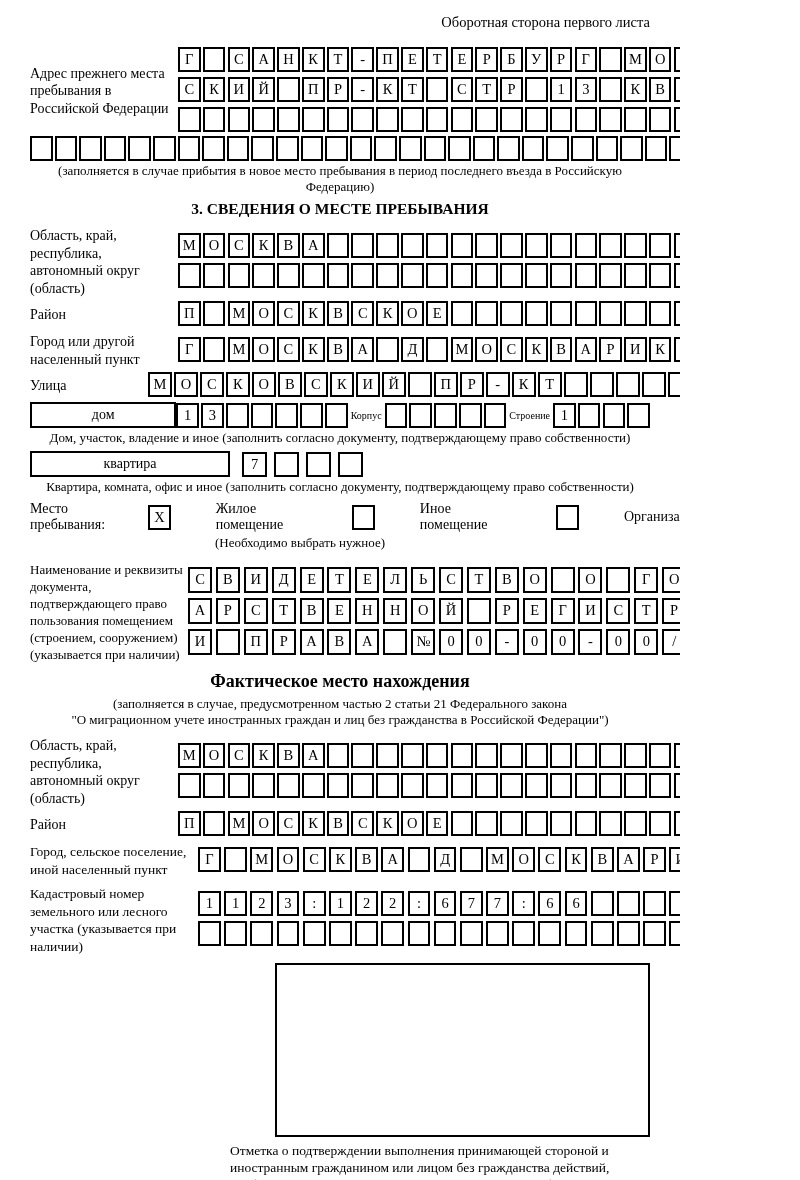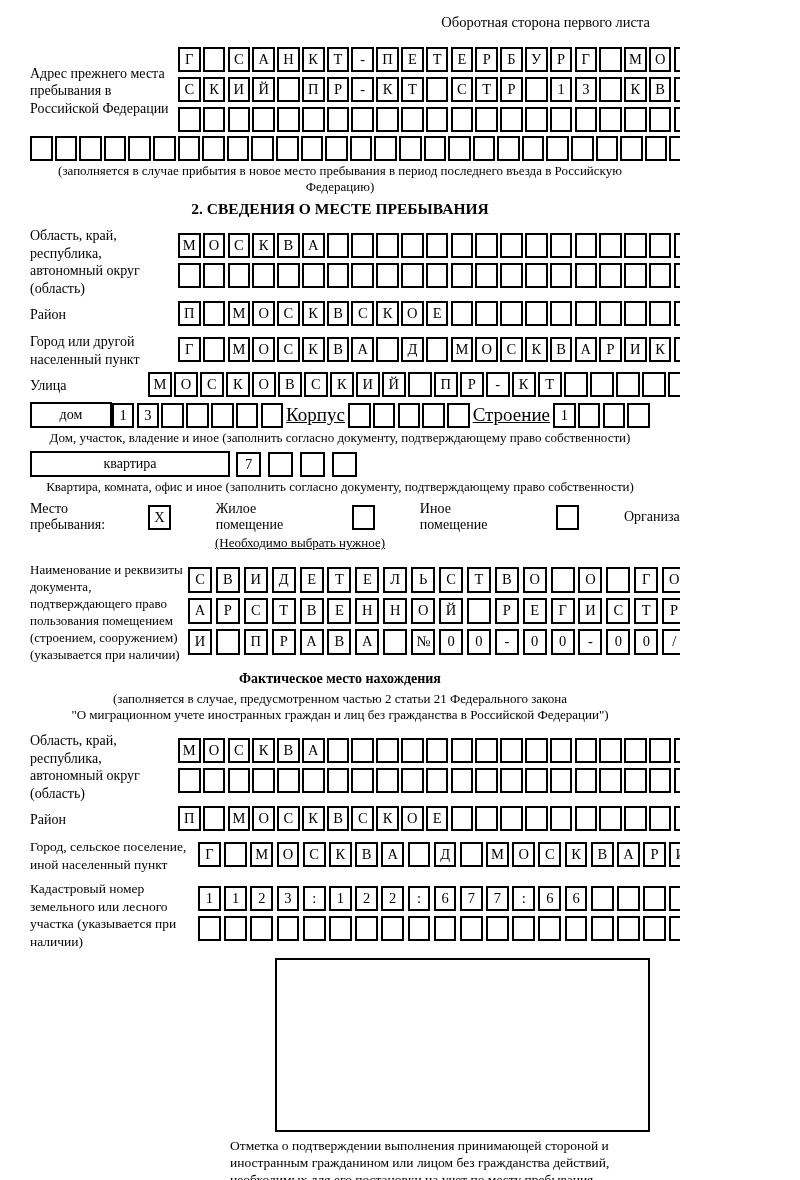--- a/index.html
+++ b/index.html
@@ -174,7 +174,7 @@
       </div>
     <div class="note">(заполняется в случае прибытия в новое место пребывания в период последнего въезда в Российскую Федерацию)</div>
 
-    <div class="sec-title">2. СВЕДЕНИЯ О МЕСТЕ ПРЕБЫВАНИЯ</div>
+    <div class="sec-title">3. СВЕДЕНИЯ О МЕСТЕ ПРЕБЫВАНИЯ</div>
 
     <div class="frow">
       <div class="flabel">Область, край, республика, автономный округ (область)</div>

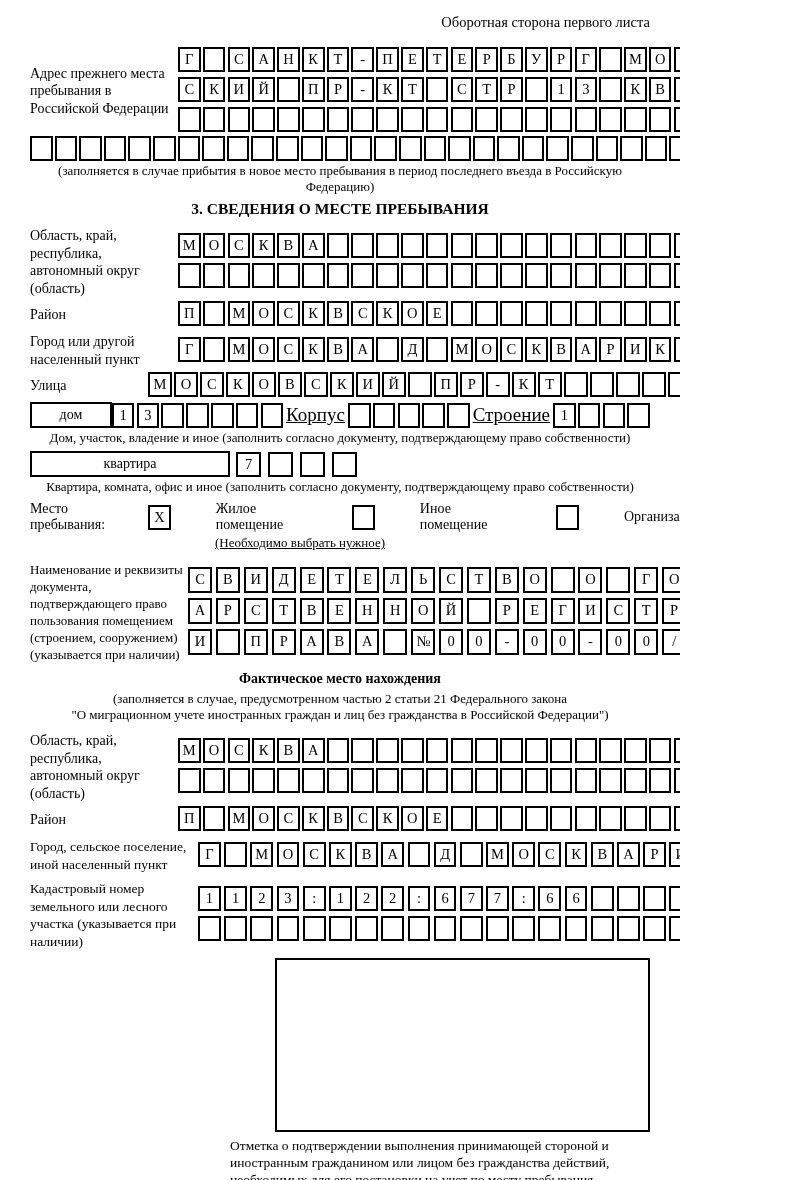--- a/index.html
+++ b/index.html
@@ -37,7 +37,7 @@
             align-items:center;justify-content:center;font-size:14px;background:#fff;}
   .dom{width:170px;}
   .kv{width:200px;}
-  .plain-label{font-size:19px;padding:0 3px;text-decoration:underline;}
+  .plain-label{font-size:10px;padding:0 3px;}
   .apt-row{display:flex;align-items:center;gap:6px;margin-top:5px;}
 
   .stay-row{display:flex;align-items:center;margin-top:6px;font-size:14px;gap:35px;}

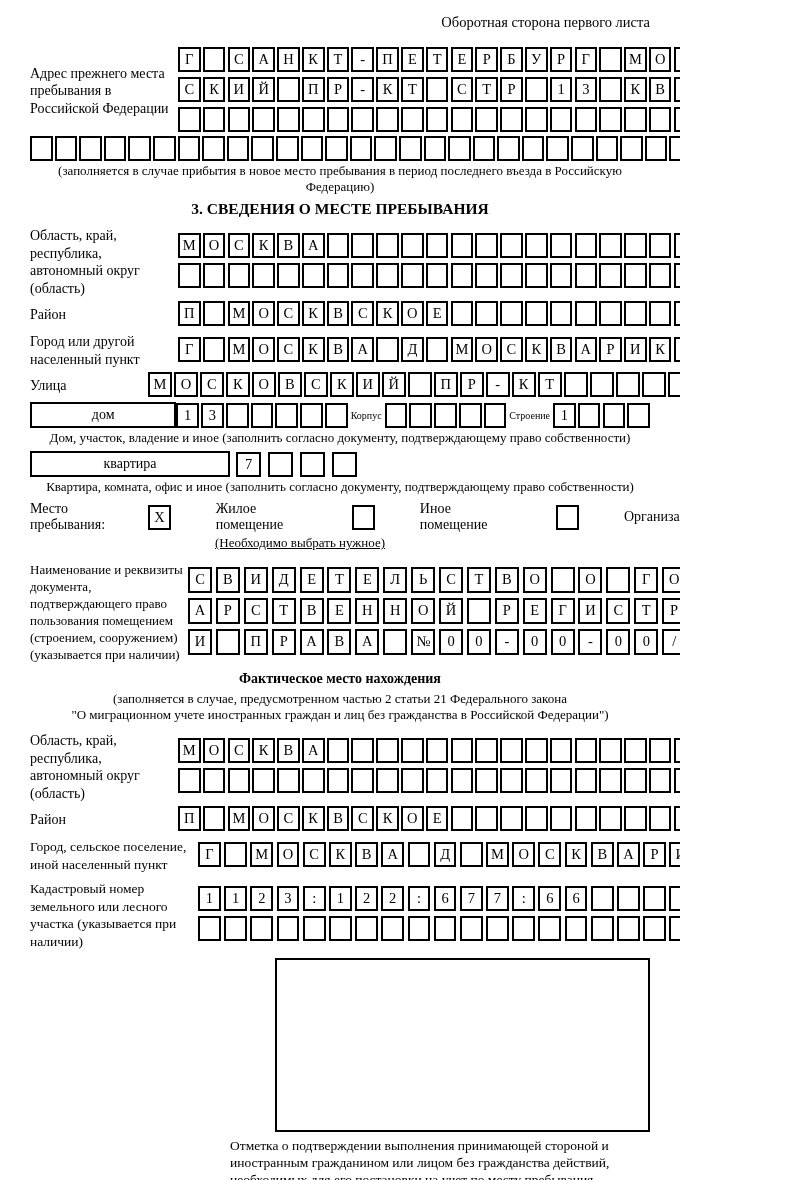--- a/index.html
+++ b/index.html
@@ -38,7 +38,7 @@
   .dom{width:170px;}
   .kv{width:200px;}
   .plain-label{font-size:10px;padding:0 3px;}
-  .apt-row{display:flex;align-items:center;gap:6px;margin-top:5px;}
+  .apt-row{display:flex;align-items:center;gap:12px;margin-top:5px;}
 
   .stay-row{display:flex;align-items:center;margin-top:6px;font-size:14px;gap:35px;}
   .stay-row .cell{margin:0 10px 0 8px;}

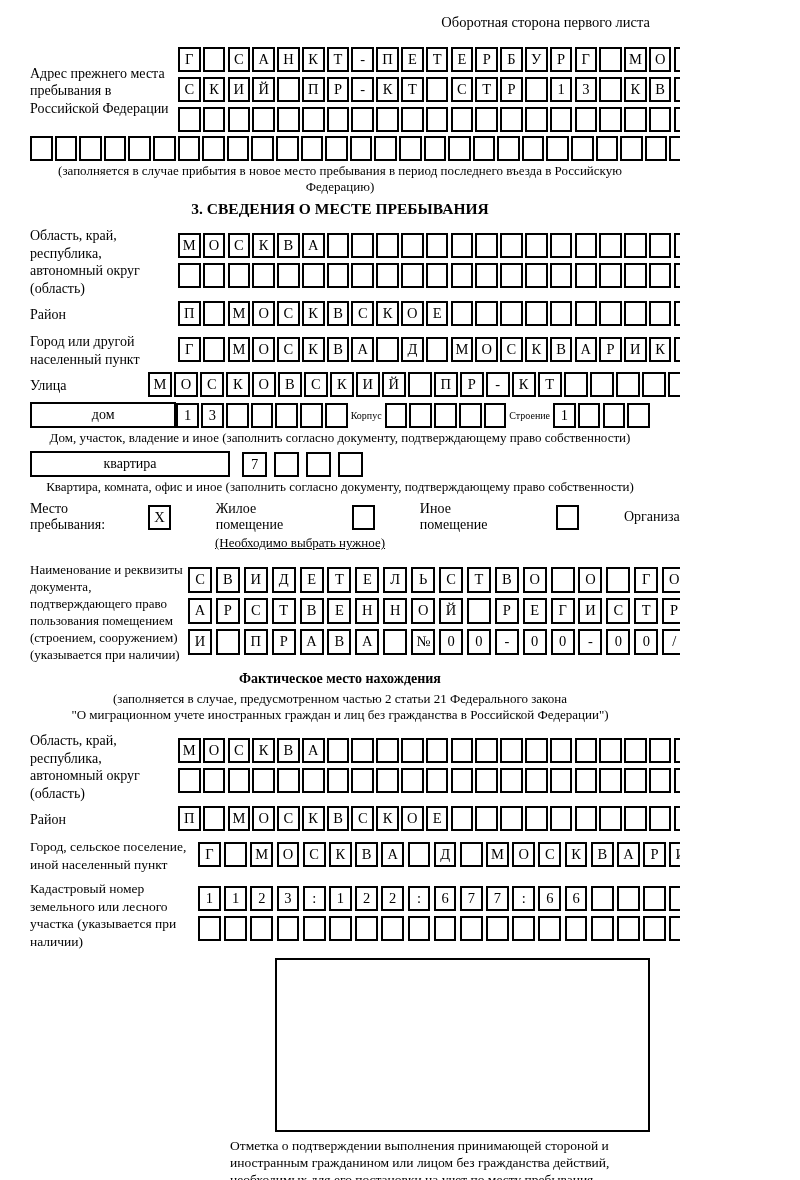--- a/index.html
+++ b/index.html
@@ -43,7 +43,7 @@
   .stay-row{display:flex;align-items:center;margin-top:6px;font-size:14px;gap:35px;}
   .stay-row .cell{margin:0 10px 0 8px;}
   .stay-opt{margin-right:26px;}
-  .stay-note{font-size:13px;margin-left:185px;margin-top:2px;text-decoration:underline;}
+  .stay-note{font-size:13px;margin-left:185px;margin-top:2px;}
 
   .stamp-wrap{width:420px;margin-left:auto;margin-top:8px;}
   .stamp-box{width:375px;height:174px;border:2px solid #000;box-sizing:border-box;margin-left:auto;background:#fff;}

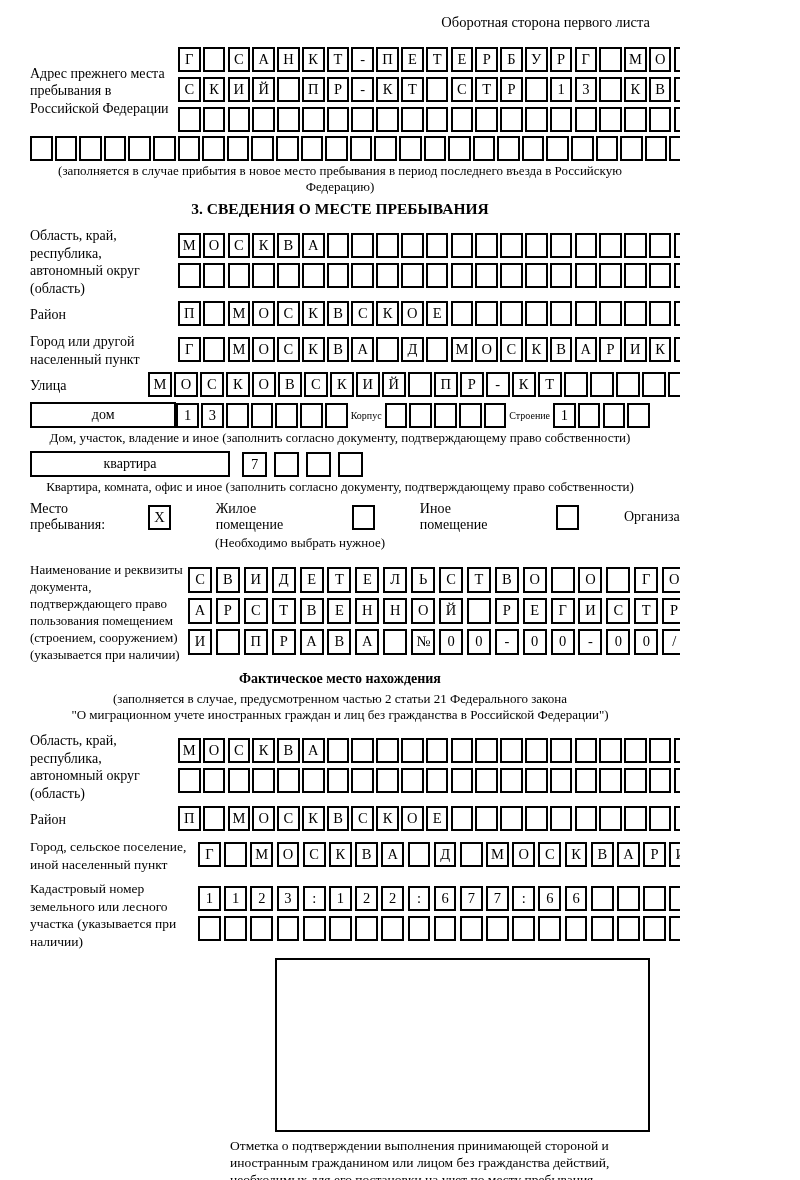--- a/index.html
+++ b/index.html
@@ -29,7 +29,7 @@
 
   .note{font-size:13px;text-align:center;margin:2px 0 4px 0;}
   .sec-title{font-size:15.5px;font-weight:bold;text-align:center;margin:5px 0 6px 0;}
-  .fact-title{font-size:14px;font-weight:bold;text-align:center;margin:8px 0 4px 0;}
+  .fact-title{font-size:18px;font-weight:bold;text-align:center;margin:8px 0 4px 0;}
   .fact-note{font-size:13px;text-align:center;line-height:16px;}
 
   .house-row{display:flex;align-items:center;gap:0;margin-top:5px;}

